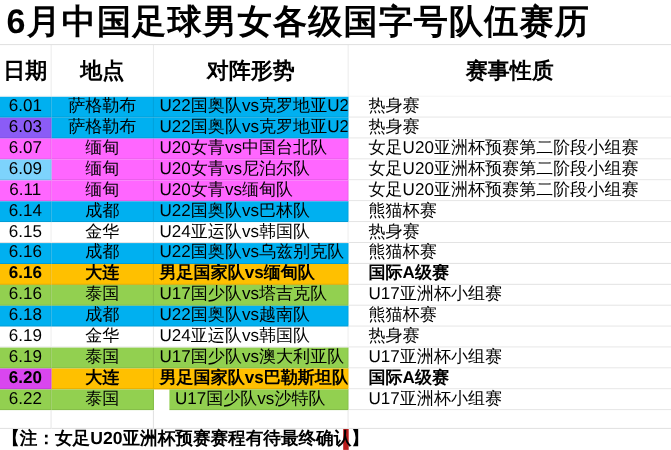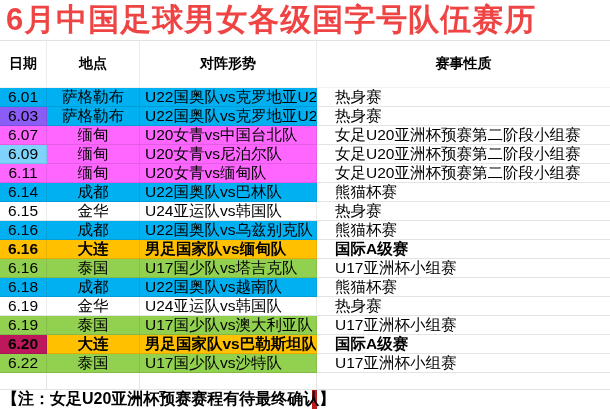--- a/index.html
+++ b/index.html
@@ -104,7 +104,7 @@
 <div id="sheet">
 
   <div class="title-row">
-    <span class="t" style="color: #ef4444;">6月中国足球男女各级国字号队伍赛历</span>
+    <span class="t" style="color: #000000;">6月中国足球男女各级国字号队伍赛历</span>
   </div>
 
   <div class="grid-row header-row">

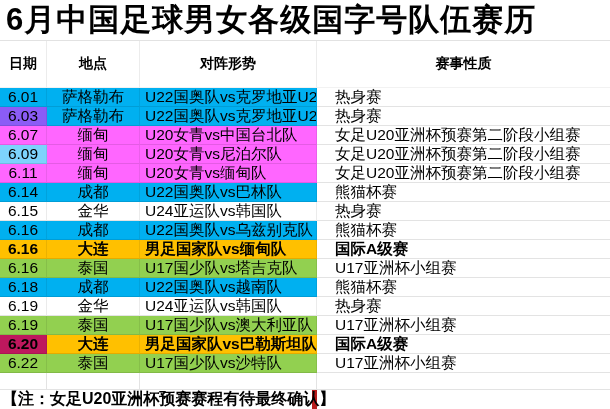--- a/index.html
+++ b/index.html
@@ -41,7 +41,7 @@
   .header-row .hcell{
     display:flex;align-items:center;justify-content:center;
     font-weight:bold;
-    font-size:14px;
+    font-size:20px;
     box-sizing:border-box;
     border-right:1px solid rgba(0,0,0,0.07);
     border-bottom:1px solid rgba(0,0,0,0.05);

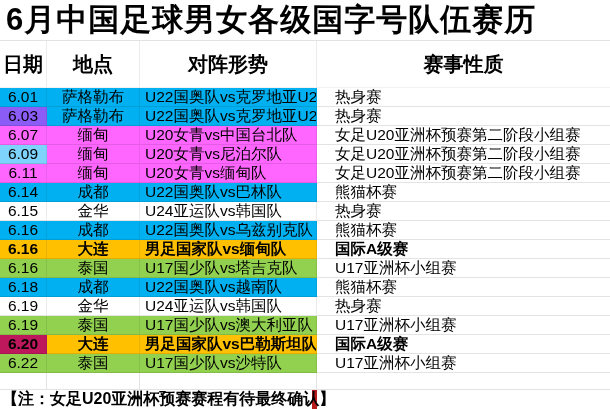--- a/index.html
+++ b/index.html
@@ -207,7 +207,7 @@
     </div>
 
     <div class="grid-row data-row row bold">
-      <div class="cell band date" style="background: #be185d;">6.20</div>
+      <div class="cell band date" style="background: #d946ef;">6.20</div>
       <div class="cell band venue" style="background: rgb(255, 192, 0);">大连</div>
       <div class="cell band match" style="background: rgb(255, 192, 0);">男足国家队vs巴勒斯坦队</div>
       <div class="cell event">国际A级赛</div>

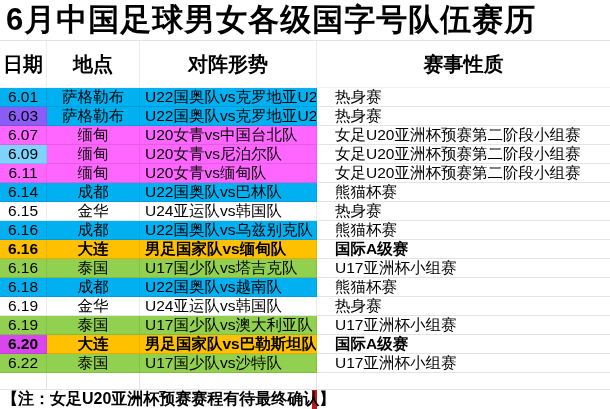--- a/index.html
+++ b/index.html
@@ -216,7 +216,7 @@
     <div class="grid-row data-row row">
       <div class="cell band date" style="background: rgb(146, 208, 80);">6.22</div>
       <div class="cell band venue" style="background: rgb(146, 208, 80);">泰国</div>
-      <div class="cell band match" style="background: rgb(146, 208, 80);">U17国少队vs沙特队</div>
+      <div class="cell band match" style="background: rgb(146, 208, 80); margin-left: 14px;">U17国少队vs沙特队</div>
       <div class="cell event">U17亚洲杯小组赛</div>
     </div>
   </div>

